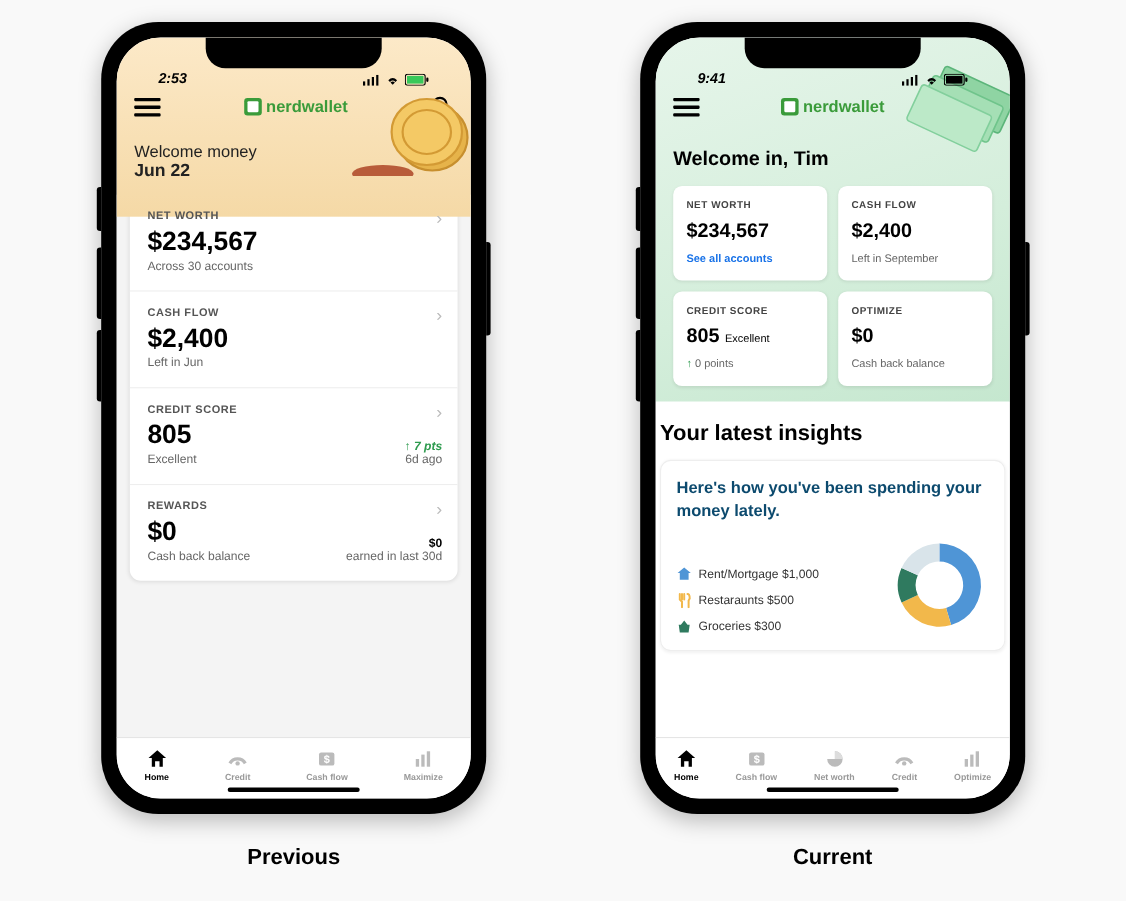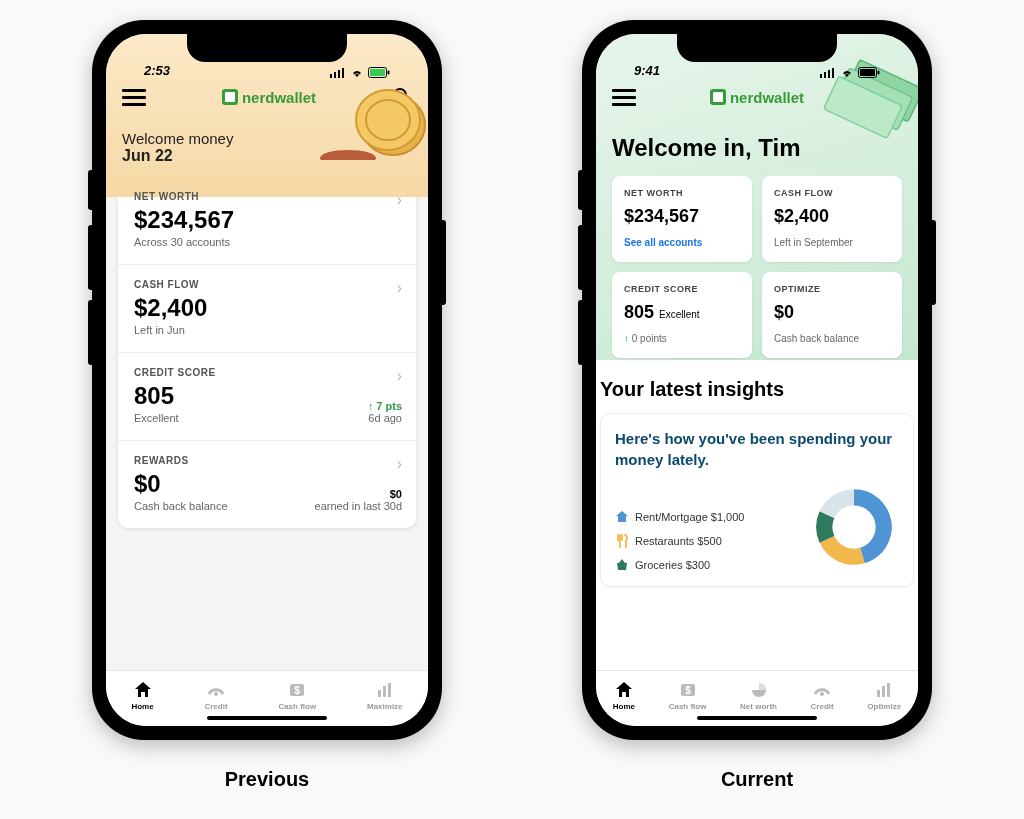--- a/index.html
+++ b/index.html
@@ -85,7 +85,7 @@
   
   .cur-header {
     background: linear-gradient(160deg,#e6f5ea 0%, #d4eedb 60%, #c5e7cf 100%);
-    padding: 6px 16px 2px;
+    padding: 6px 16px 14px;
     position:relative;
   }
   .cur-header .topbar{display:flex;justify-content:space-between;align-items:center;height:34px;}

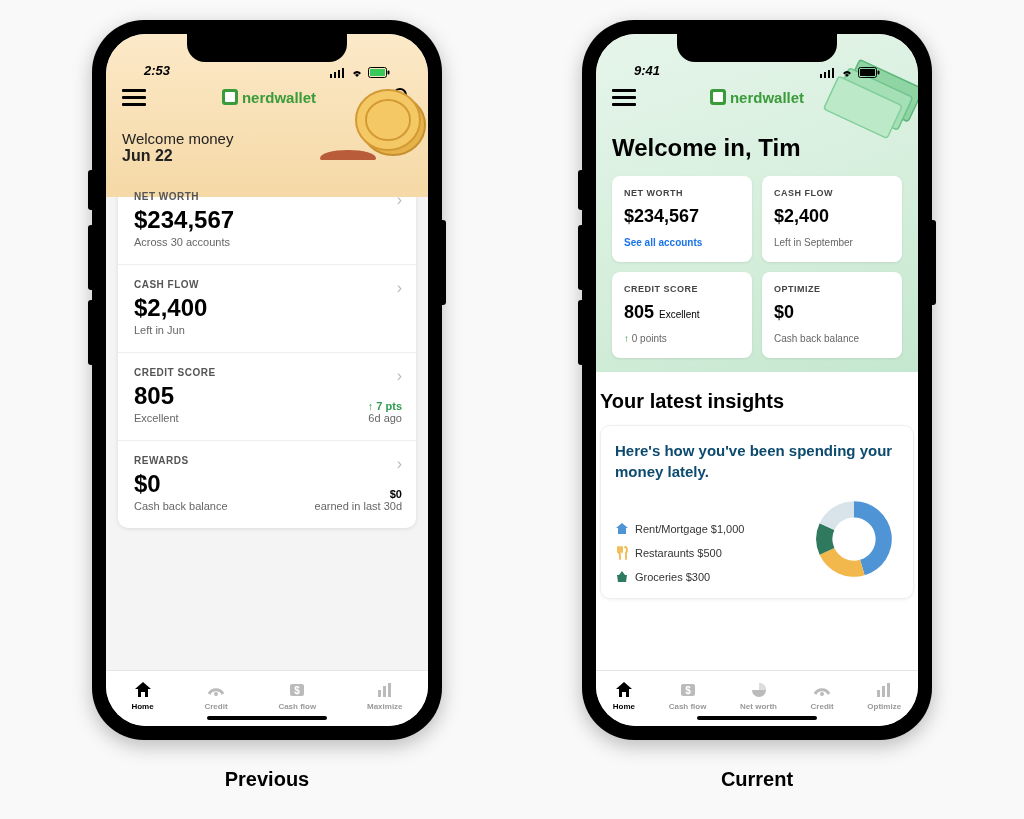--- a/index.html
+++ b/index.html
@@ -90,7 +90,7 @@
   }
   .cur-header .topbar{display:flex;justify-content:space-between;align-items:center;height:34px;}
   .bills{position:absolute;right:-10px;top:24px;}
-  .welcome-cur{font-size:24px;font-weight:800;color:#000;margin-top:20px;}
+  .welcome-cur{font-size:18px;font-weight:800;color:#000;margin-top:20px;}
   .tile-grid{display:grid;grid-template-columns:1fr 1fr;gap:10px;margin-top:14px;}
   .tile{background:#fff;border-radius:8px;padding:12px 12px 14px;box-shadow:0 1px 3px rgba(0,0,0,0.08);}
   .tile .tl{font-size:9px;font-weight:800;letter-spacing:0.5px;color:#444;}

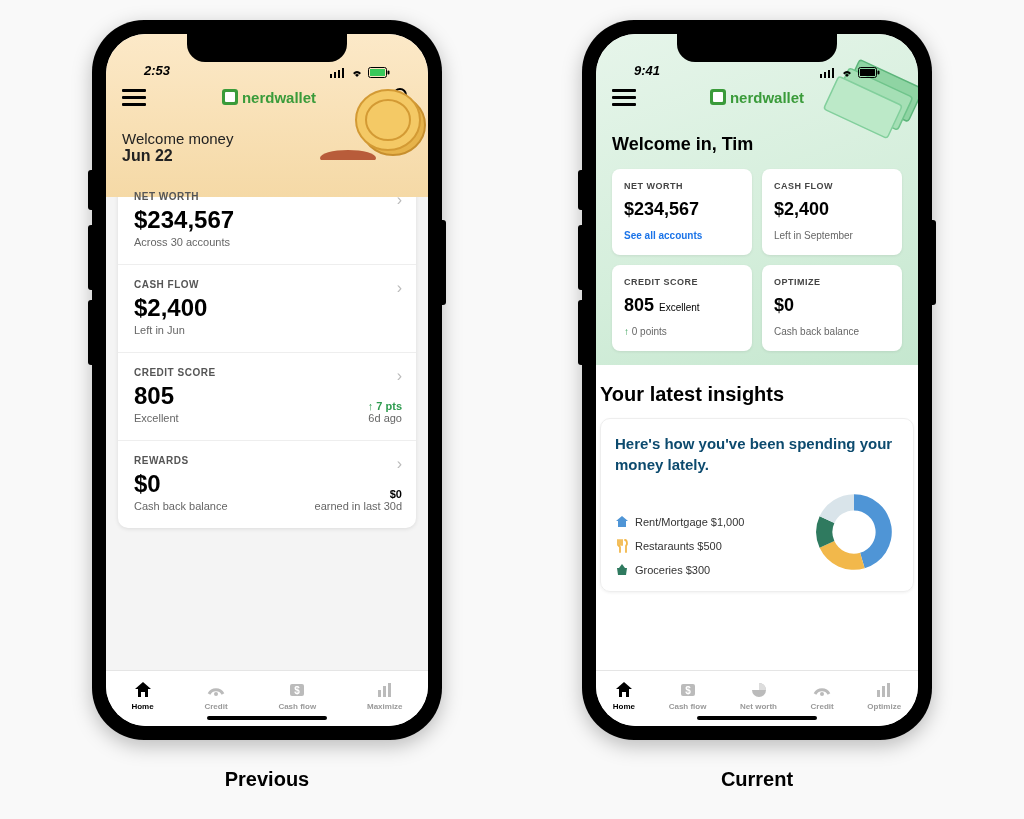--- a/index.html
+++ b/index.html
@@ -78,7 +78,7 @@
   .srow-sub { font-size:11px; color:#666; margin-top:2px;}
   .srow-chevron { position:absolute; right:14px; top:14px; color:#bbb; font-size:16px;}
   .srow-right { position:absolute; right:14px; bottom:16px; text-align:right; font-size:11px; color:#666;}
-  .srow-right .up{color:#2e9b4f;font-weight:600;}
+  .srow-right .up{color:#2e9b4f;font-weight:600;font-style:italic;}
   .see-all { text-align:center; padding:14px; color:#1a73e8; font-weight:600; font-size:14px;}
   .covid { margin-top:14px; font-family:Georgia,serif; font-size:17px; color:#000; text-align:center;}
 

